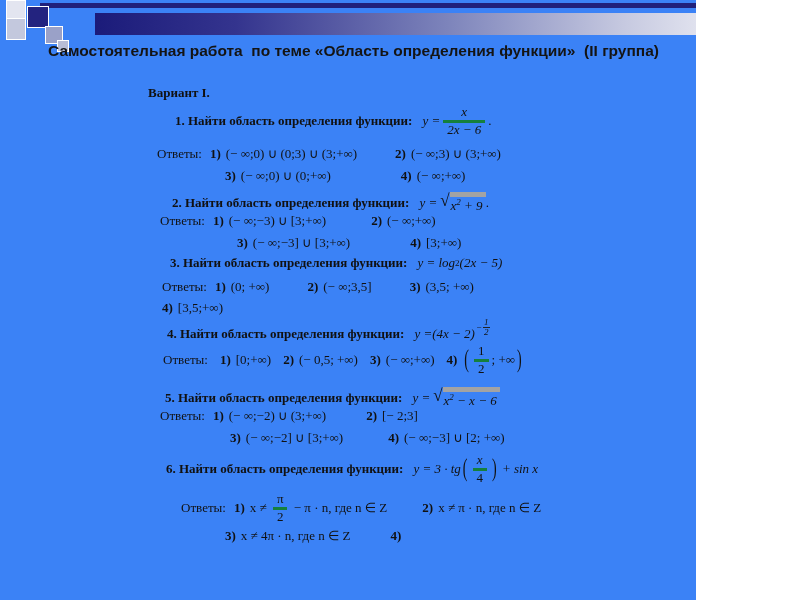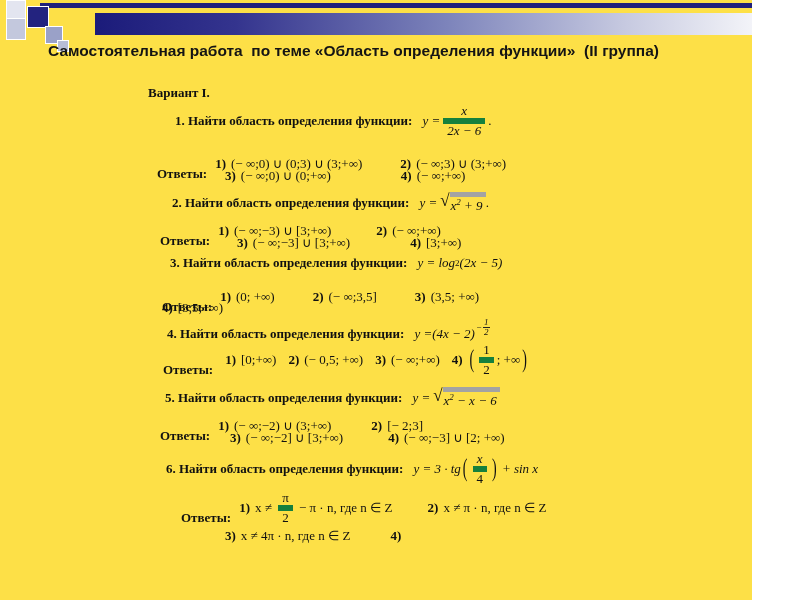--- a/index.html
+++ b/index.html
@@ -3,7 +3,7 @@
 <meta charset="utf-8">
 <style>
   html,body{margin:0;padding:0;background:#fff;}
-  .slide{position:relative;width:752px;height:600px;background:#fde047;overflow:hidden;
+  .slide{position:relative;width:696px;height:600px;background:#3b82f6;overflow:hidden;
          font-family:"Liberation Serif",serif;color:#111;}
   
   .left-strip{position:absolute;left:0;top:0;width:14px;height:118px;

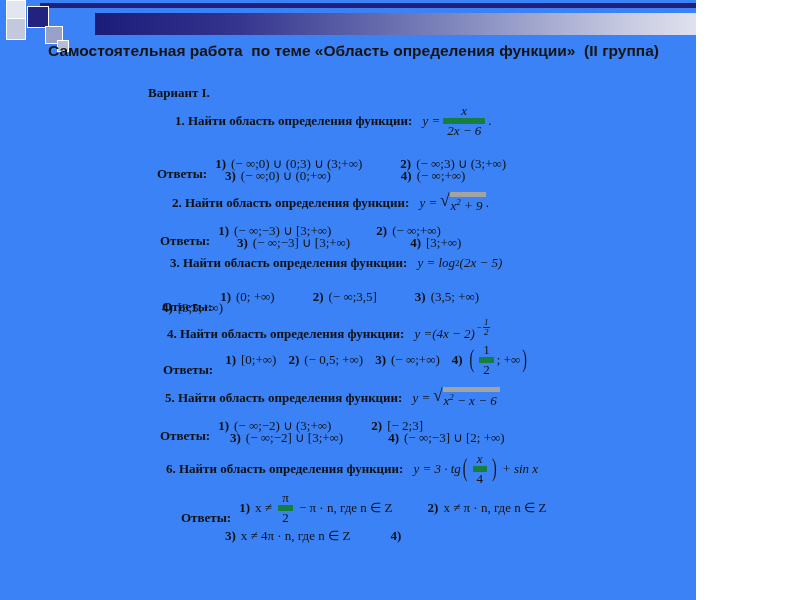--- a/index.html
+++ b/index.html
@@ -33,7 +33,7 @@
   
   .frac{display:inline-flex;flex-direction:column;align-items:center;line-height:1.1;margin:0 3px;}
   .fnum{padding:0 4px;}
-  .fden{border-top:6px solid #15803d;padding:0 4px;}
+  .fden{border-top:3px solid #15803d;padding:0 4px;}
   
   .sqrt{display:inline-flex;align-items:flex-start;margin-left:3px;}
   .radical{font-size:17px;line-height:1.05;font-style:normal;}

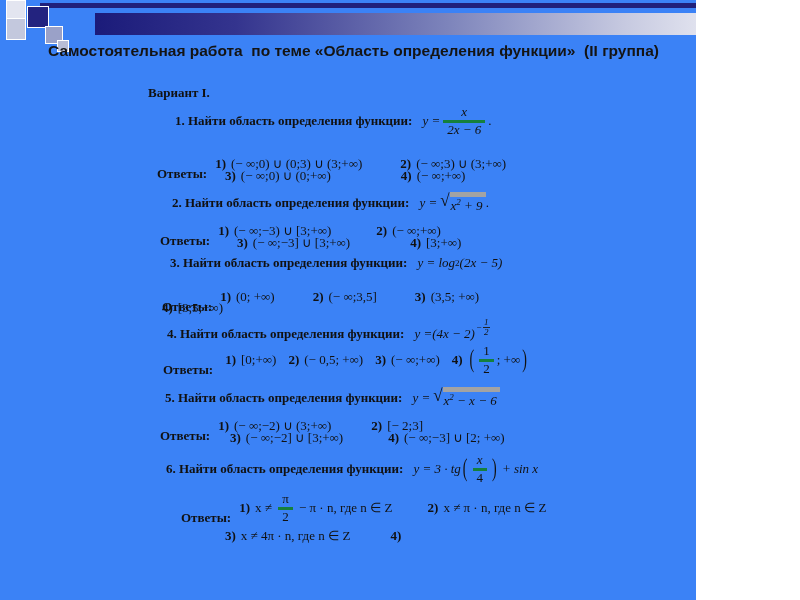--- a/index.html
+++ b/index.html
@@ -27,7 +27,7 @@
   .bold{font-weight:bold;}
   .math{font-style:italic;}
   .gap{display:inline-block;width:10px;}
-  .anslbl{font-weight:bold;margin-top:20px;}
+  .anslbl{font-weight:normal;}
   .opt{display:inline-flex;align-items:center;white-space:pre;}
   .optlbl{font-weight:bold;margin-right:5px;}
   

